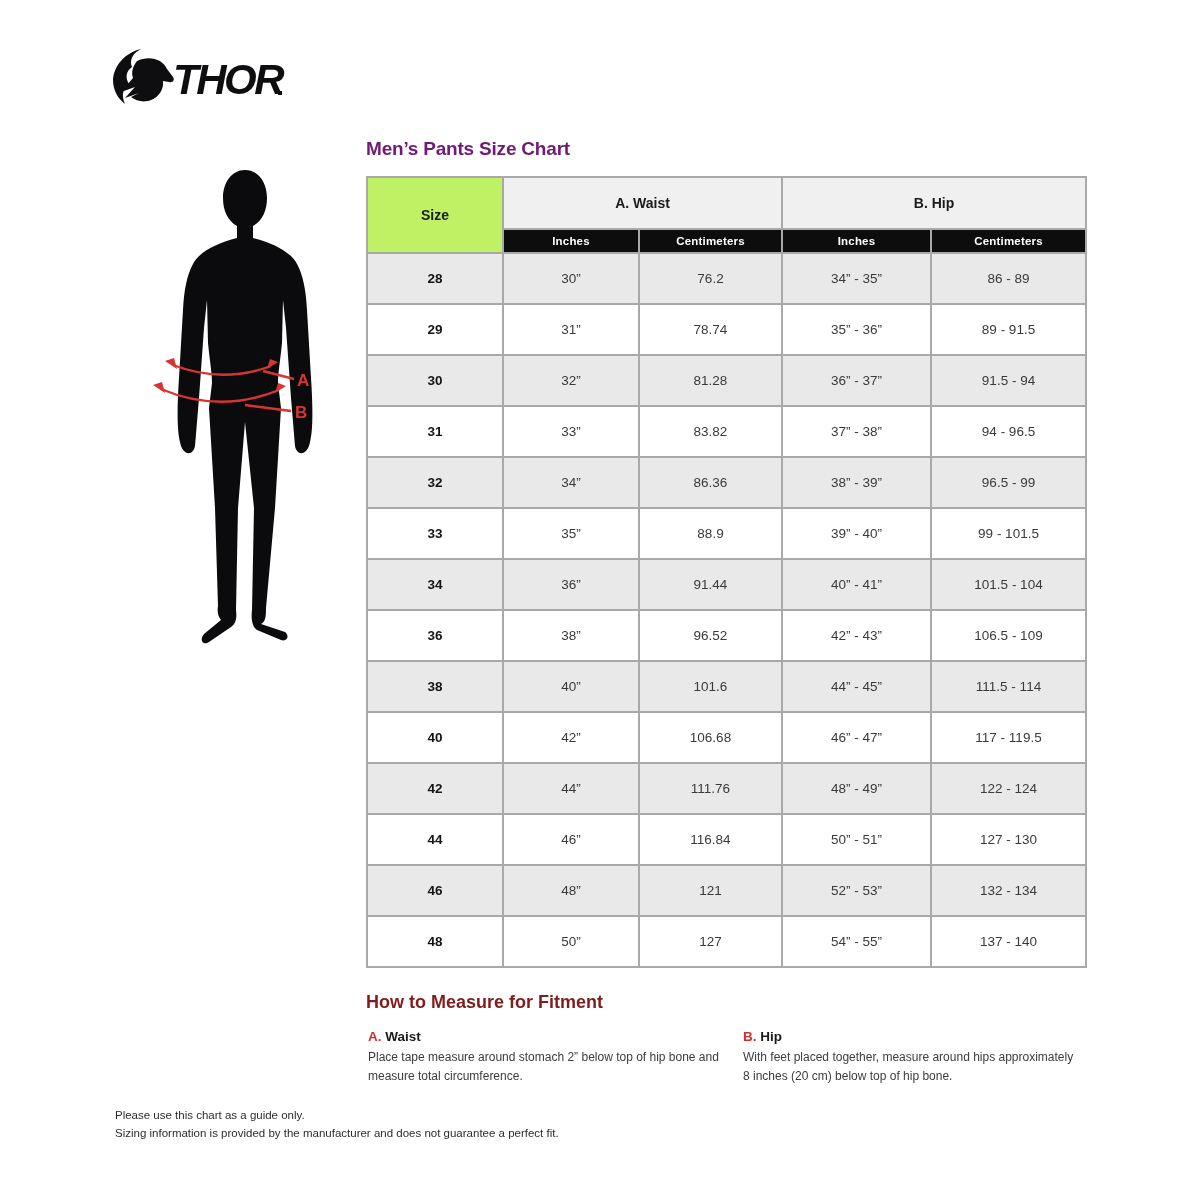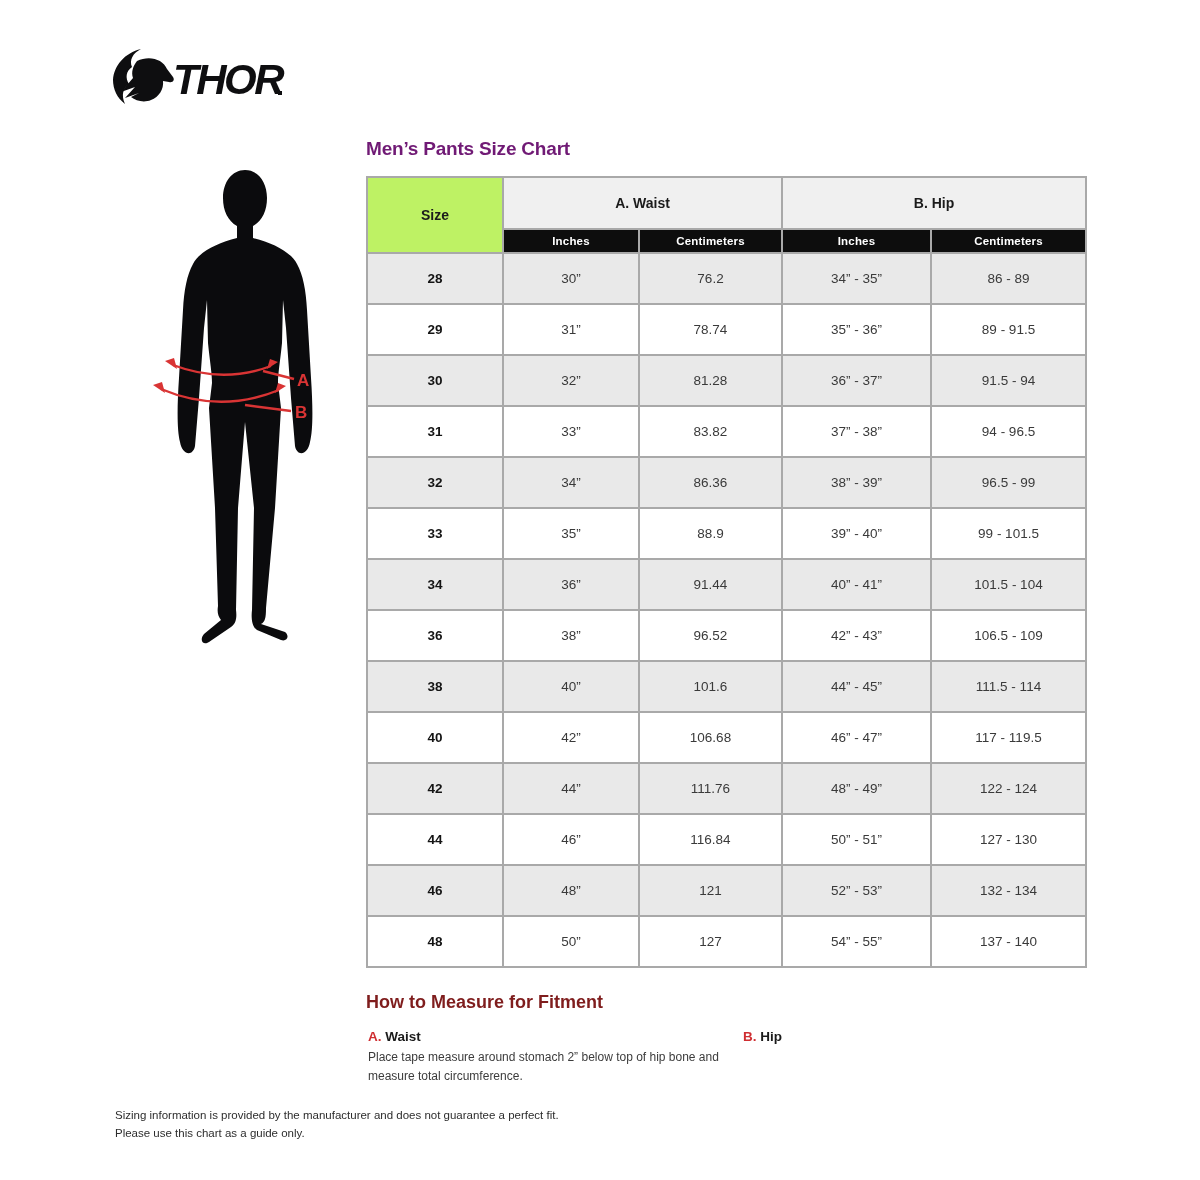--- a/index.html
+++ b/index.html
@@ -294,6 +294,7 @@
           <span class="measure-letter">B.</span>
           <span>Hip</span>
         </div>
+        <div class="measure-text">With feet placed together, measure around hips approximately 8 inches (20 cm) below top of hip bone.</div>
       </div>
     </div>
   </div>

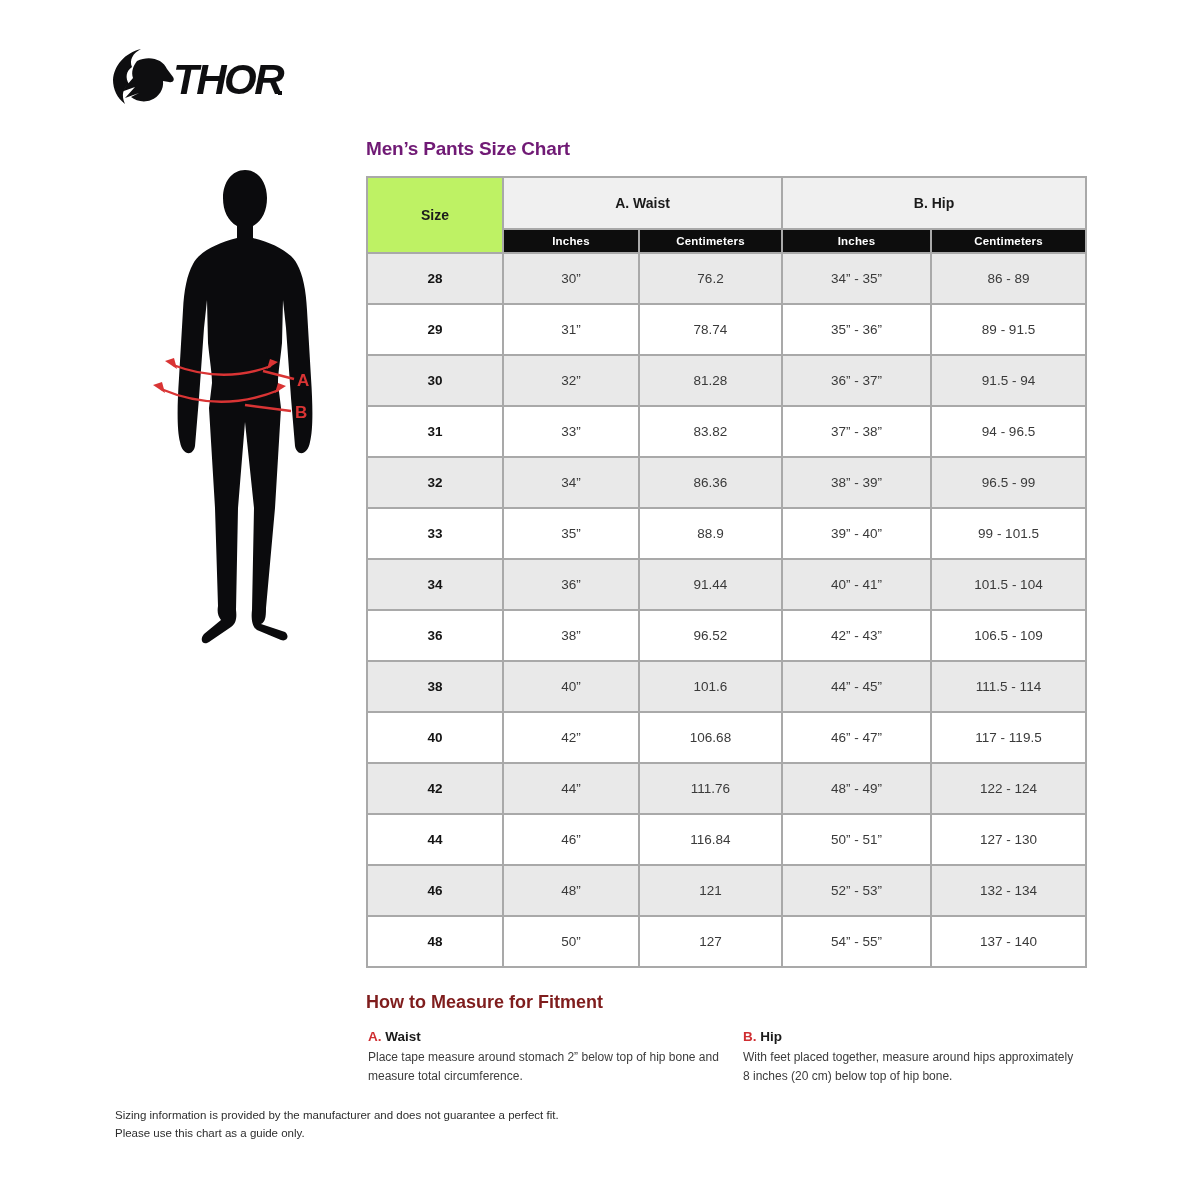--- a/index.html
+++ b/index.html
@@ -300,8 +300,8 @@
   </div>
 
   <div class="disclaimer">
+    <div>Please use this chart as a guide only.</div>
     <div>Sizing information is provided by the manufacturer and does not guarantee a perfect fit.</div>
-    <div>Please use this chart as a guide only.</div>
   </div>
 
 </div>

